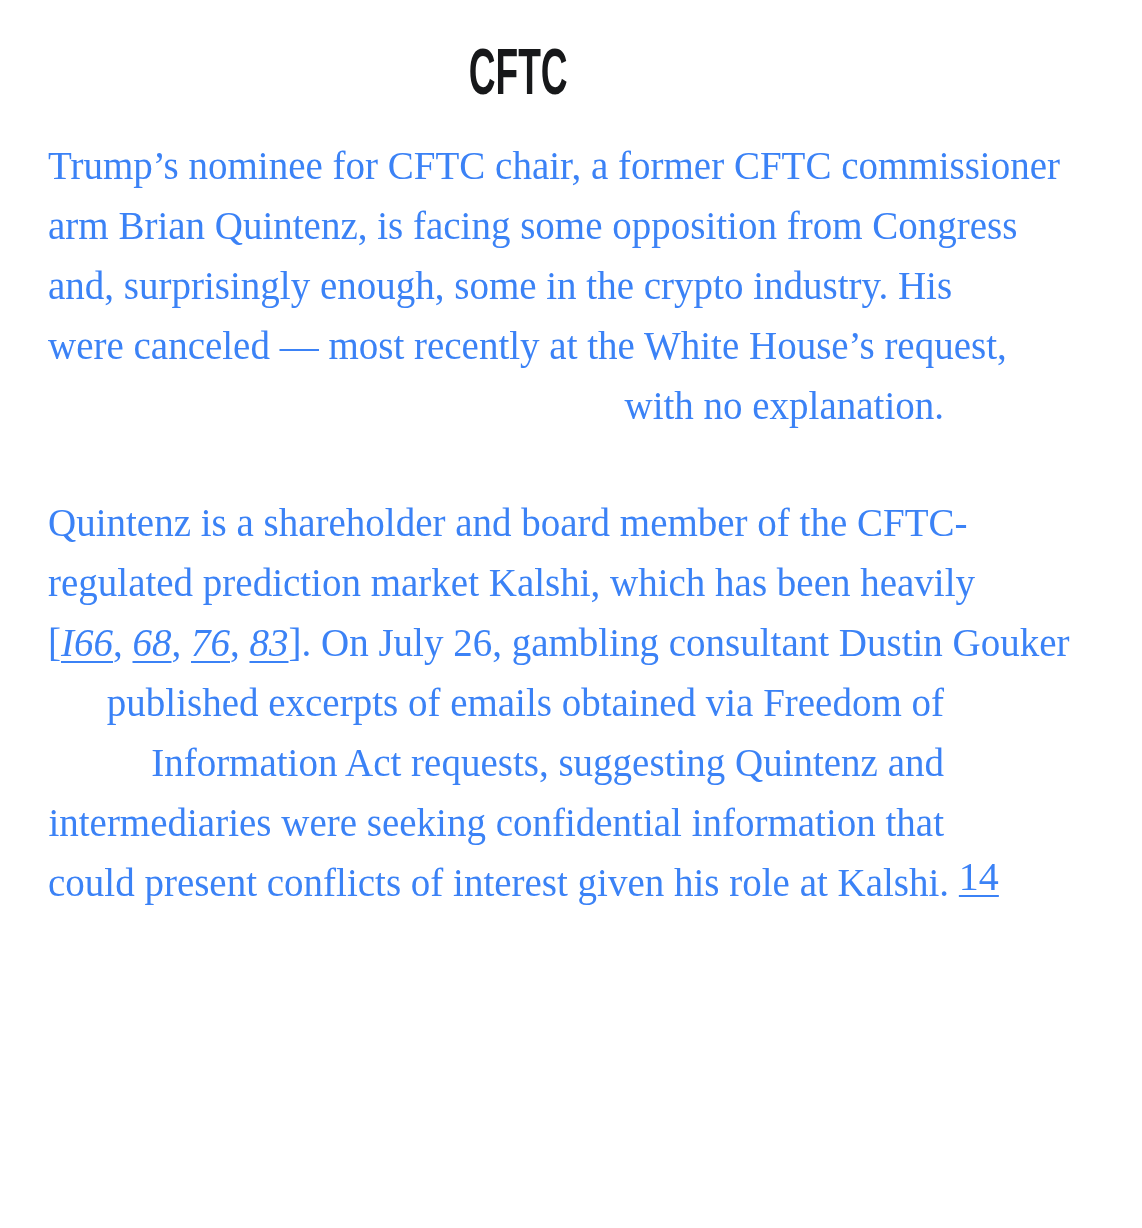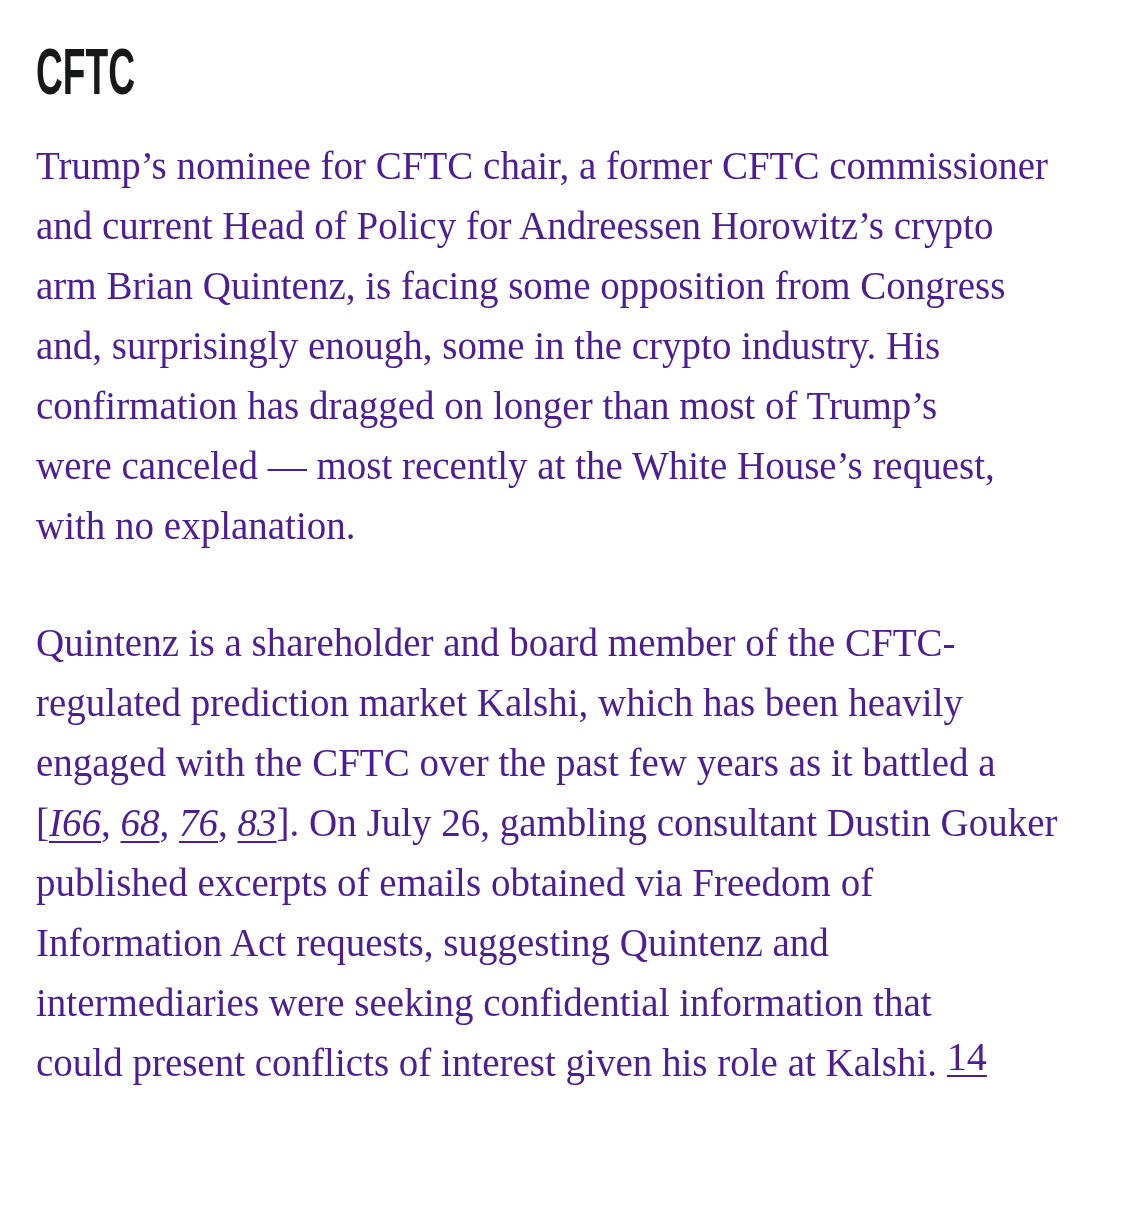--- a/index.html
+++ b/index.html
@@ -14,9 +14,10 @@
   main.article {
     width: 980px;
     height: 1228px;
-    padding: 40px 36px 0 36px;
+    padding: 40px 36px 0 48px;
     font-family: "Liberation Serif", serif;
     color: #1b1b1b;
+    text-align: right;
   }
   h1.section-heading {
     margin: 0 0 32px 0;

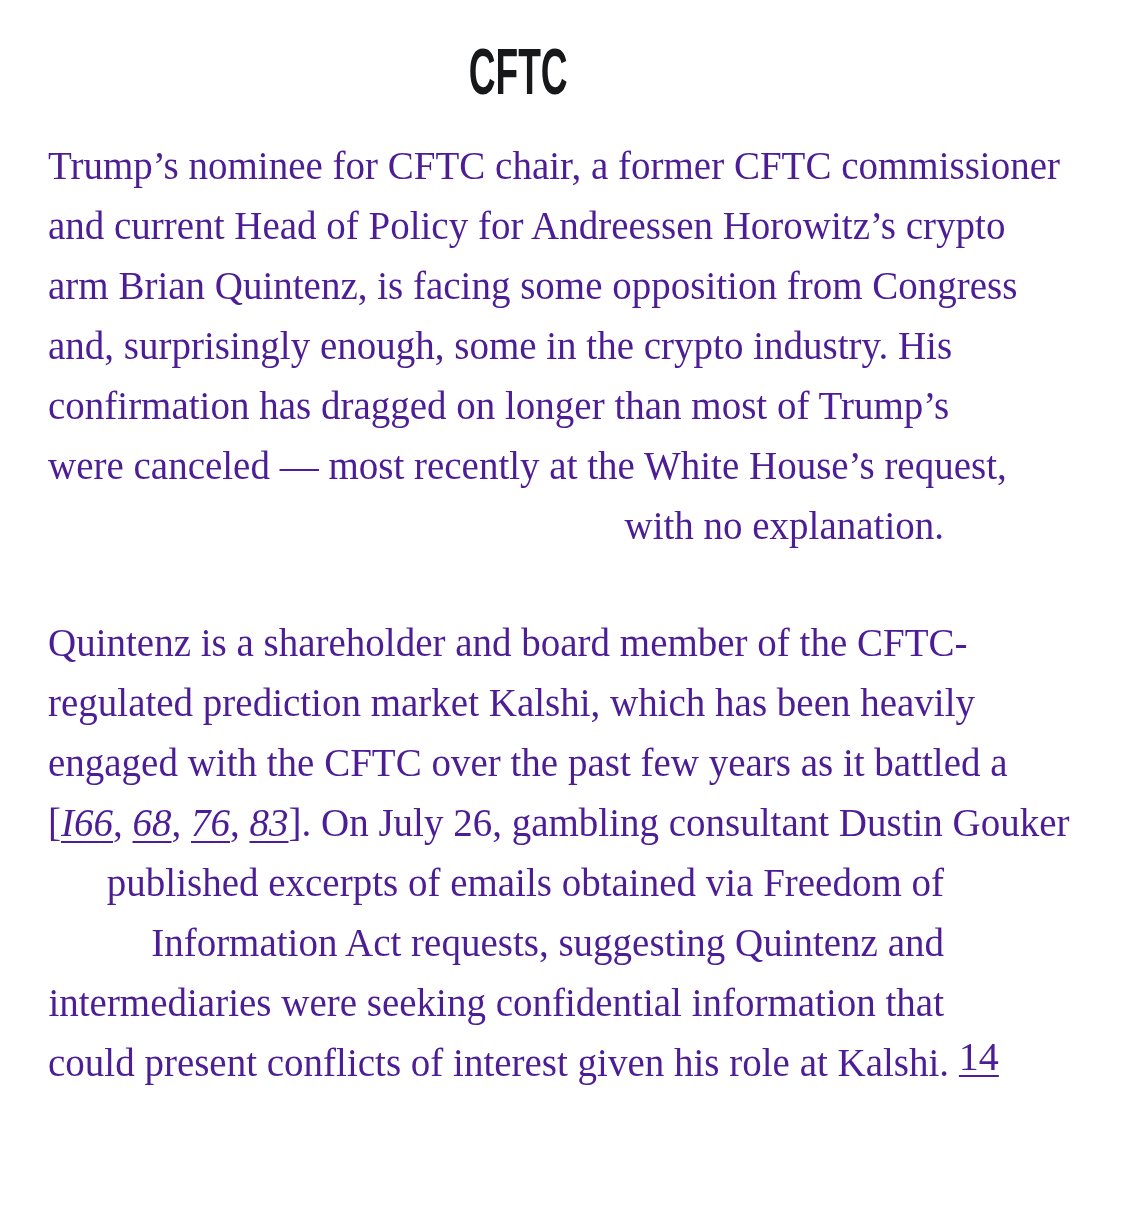--- a/index.html
+++ b/index.html
@@ -34,7 +34,7 @@
     margin: 0 0 57px 0;
     font-size: 39px;
     line-height: 60px;
-    color: #4c1d95;
+    color: #3b82f6;
   }
   .article-body p:last-child { margin-bottom: 0; }
   .line {

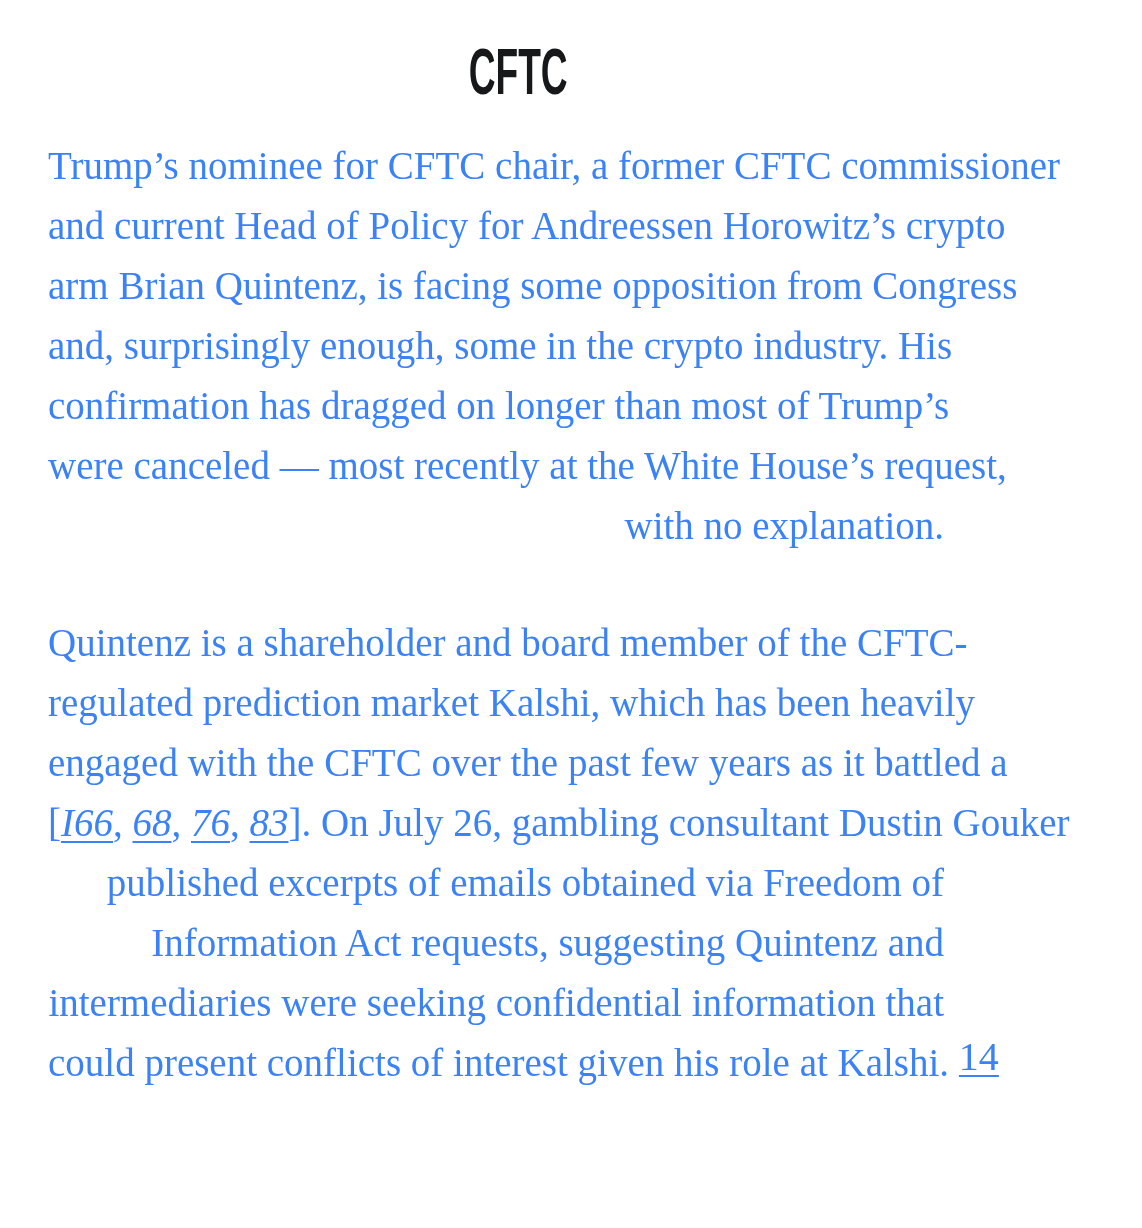--- a/index.html
+++ b/index.html
@@ -65,7 +65,6 @@
   <div class="article-body">
       <p>
         <span class="line"><span>Trump’s nominee for CFTC chair, a former CFTC commissioner</span></span>
-        <span class="line"><span>and current Head of Policy for Andreessen Horowitz’s crypto</span></span>
         <span class="line"><span>arm Brian Quintenz, is facing some opposition from Congress</span></span>
         <span class="line"><span>and, surprisingly enough, some in the crypto industry. His</span></span>
         <span class="line"><span>confirmation has dragged on longer than most of Trump’s</span></span>

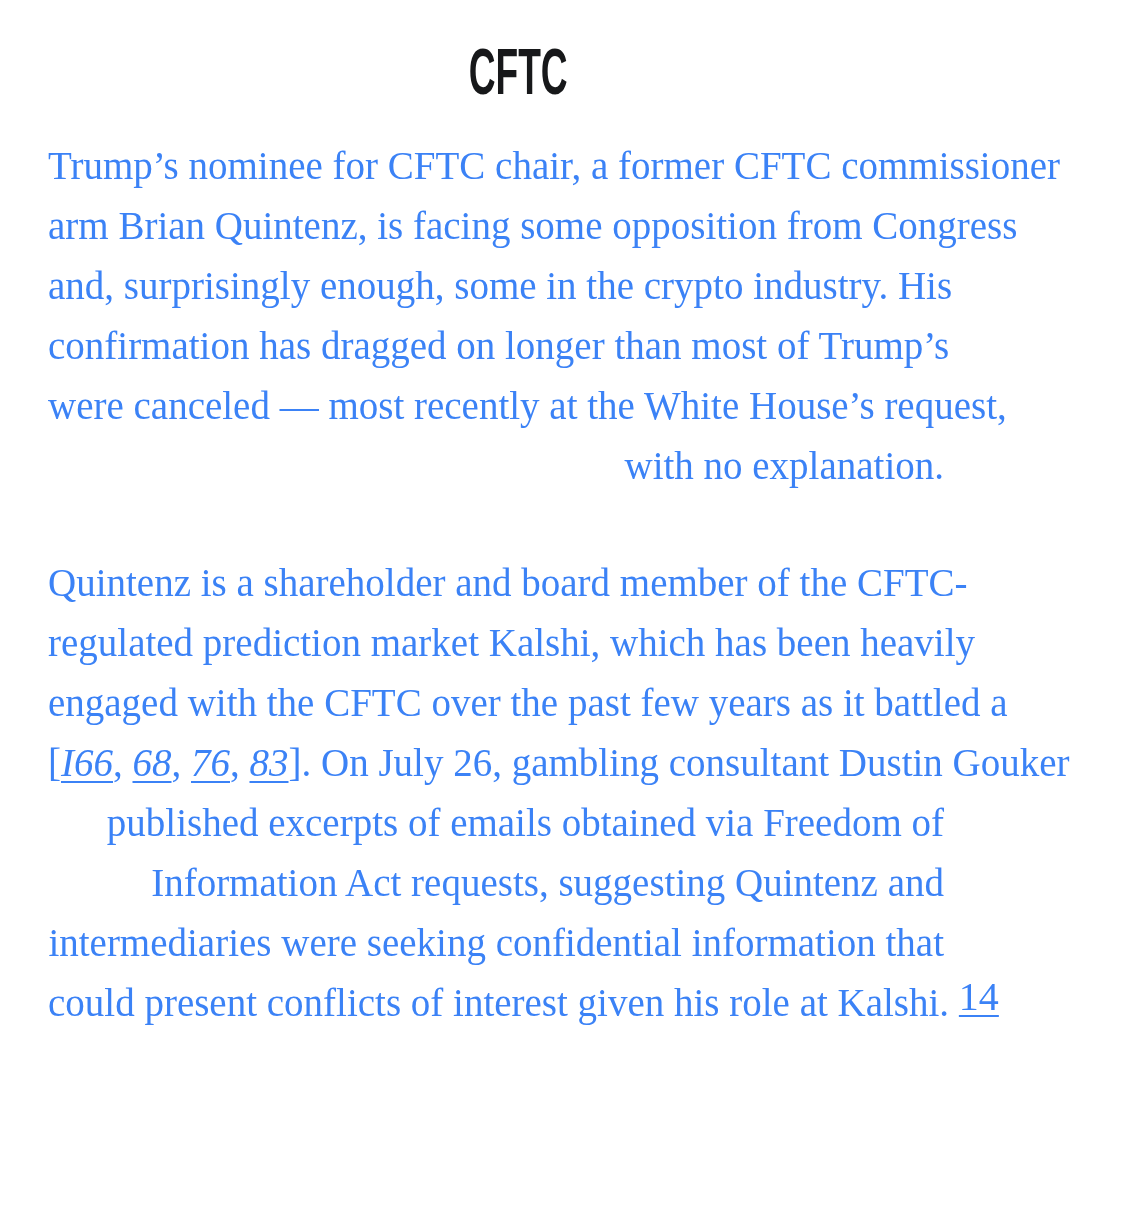--- a/index.html
+++ b/index.html
@@ -67,7 +67,6 @@
         <span class="line"><span>Trump’s nominee for CFTC chair, a former CFTC commissioner</span></span>
         <span class="line"><span>arm Brian Quintenz, is facing some opposition from Congress</span></span>
         <span class="line"><span>and, surprisingly enough, some in the crypto industry. His</span></span>
-        <span class="line"><span>confirmation has dragged on longer than most of Trump’s</span></span>
         <span class="line"><span>were canceled — most recently at the White House’s request,</span></span>
         <span class="line"><span>with no explanation.</span></span>
       </p>

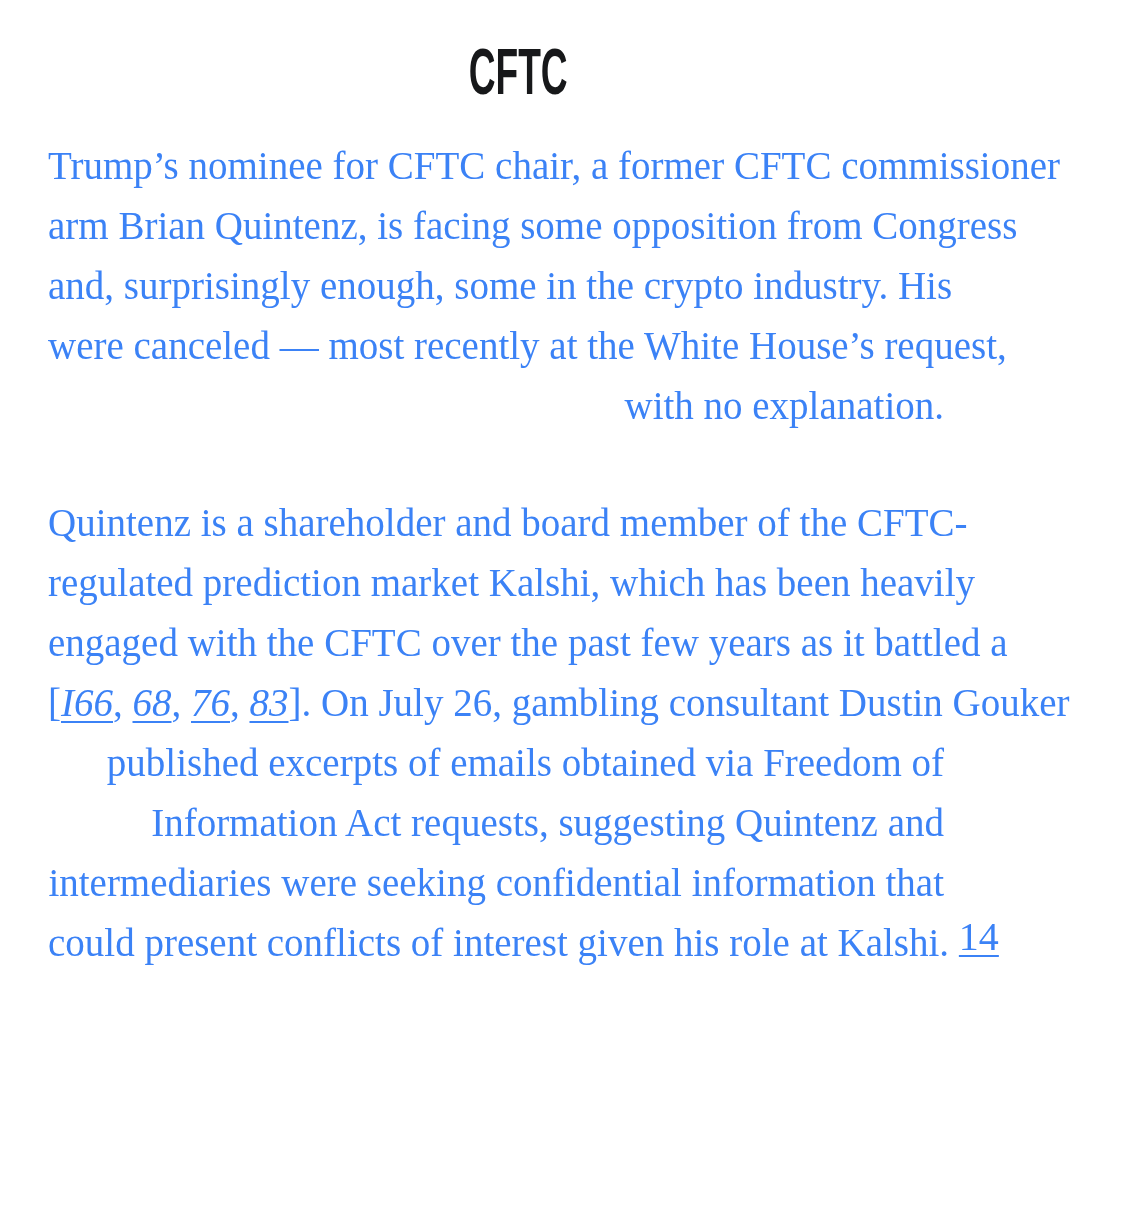--- a/index.html
+++ b/index.html
@@ -73,7 +73,6 @@
       <p>
         <span class="line"><span>Quintenz is a shareholder and board member of the CFTC-</span></span>
         <span class="line"><span>regulated prediction market Kalshi, which has been heavily</span></span>
-        <span class="line"><span>engaged with the CFTC over the past few years as it battled a</span></span>
         <span class="line"><span>[</span><a href="#" class="citation-link">I66</a><span>, </span><a href="#" class="citation-link">68</a><span>, </span><a href="#" class="citation-link">76</a><span>, </span><a href="#" class="citation-link">83</a><span>]. On July 26, gambling consultant Dustin Gouker</span></span>
         <span class="line"><span>published excerpts of emails obtained via Freedom of</span></span>
         <span class="line"><span>Information Act requests, suggesting Quintenz and</span></span>

